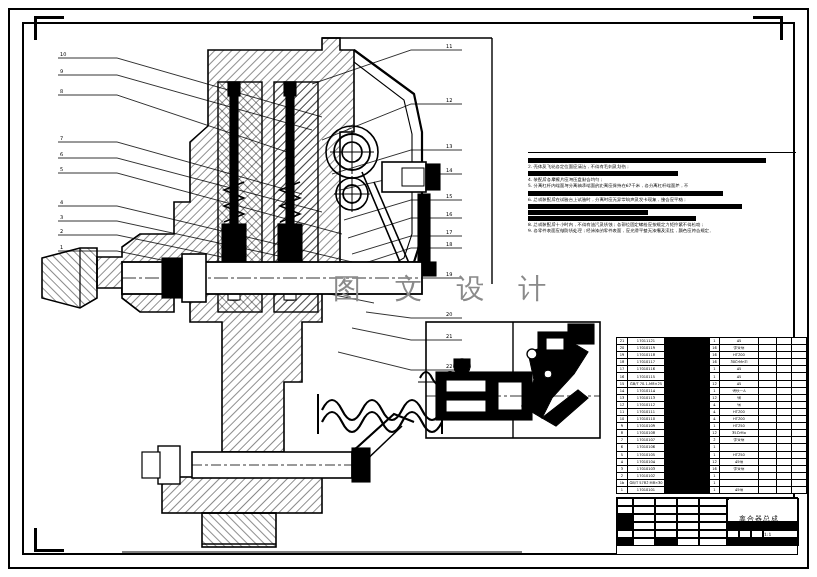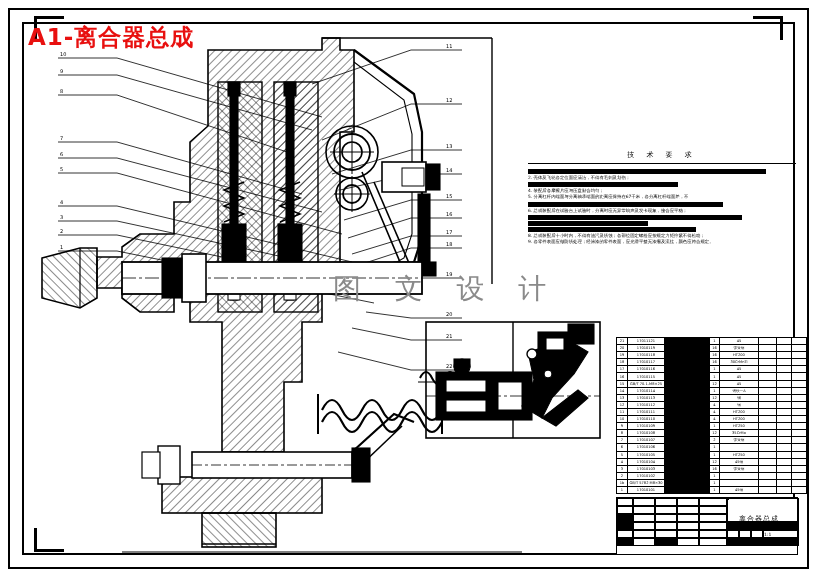--- a/index.html
+++ b/index.html
@@ -84,7 +84,6 @@
   <div class="reg" style="left:753px;top:549px;width:30px;height:3px;"></div>
   <div class="reg" style="left:780px;top:528px;width:3px;height:24px;"></div>
 
-  <div class="redtitle">A1-离合器总成</div>
 
   <div class="watermark">图 文 设 计</div>
 

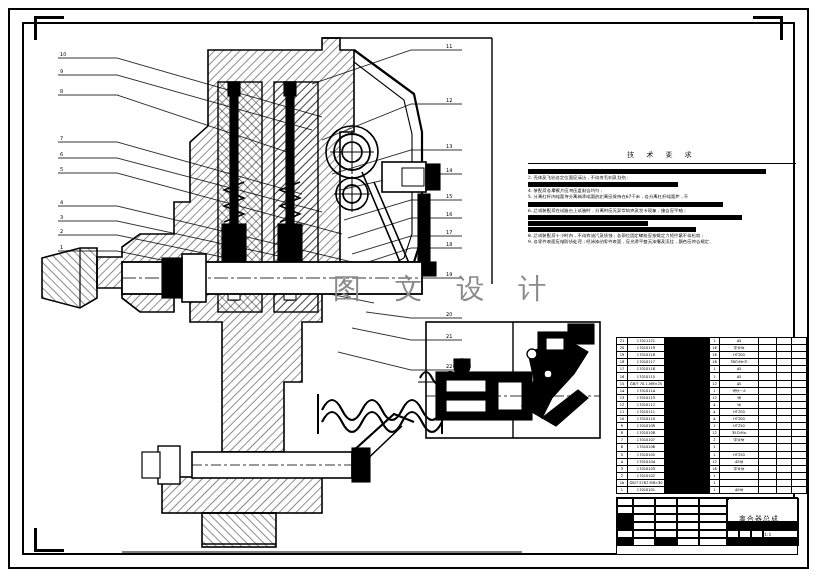--- a/index.html
+++ b/index.html
@@ -282,7 +282,6 @@
   </svg>
 
   <div class="tech">
-    <div class="tech-h">技 术 要 求</div>
     <div class="tech-rule"></div>
     <div id="tech-list">
         <div class="tech-line redact w1"></div>

